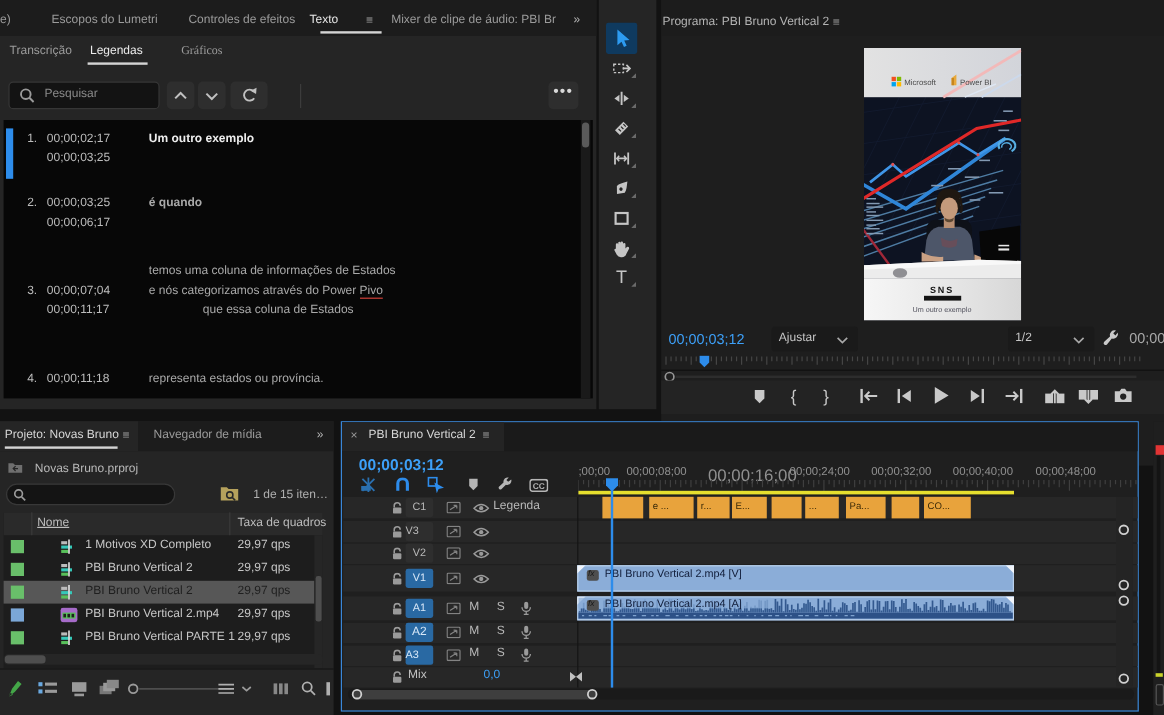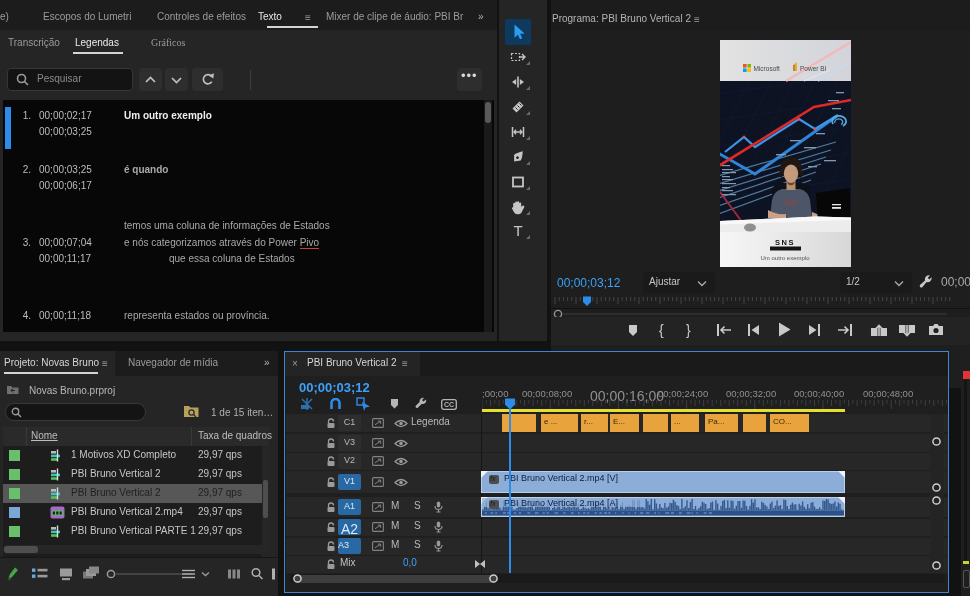--- a/index.html
+++ b/index.html
@@ -496,7 +496,7 @@
         <rect x="1.5" y="5" width="7" height="5" rx="1" fill="#9a9a9a"></rect>
       </svg>
 <div class="abs" style="left:53px;top:83px;width:23px;height:16px;background:#2e2e2e;border-radius:2px;"></div>
-<div class="txt" style="left:53px;top:85px;width:23px;text-align:center;font-size:9px;color:#b9b9b9;">V3</div>
+<div class="txt" style="left:53px;top:85px;width:23px;font-size:9px;color:#b9b9b9;">V3</div>
 <svg class="abs" style="left:87px;top:86px;" width="12" height="10" viewBox="0 0 12 10">
         <rect x="0.6" y="0.6" width="10.8" height="8.8" rx="1" fill="none" stroke="#838383" stroke-width="1.1"></rect>
         <path d="M3,6.8 L8.6,3.2 M8.6,3.2 l-2.6,-0.1 M8.6,3.2 l0.1,2.6" stroke="#838383" stroke-width="1" fill="none"></path>

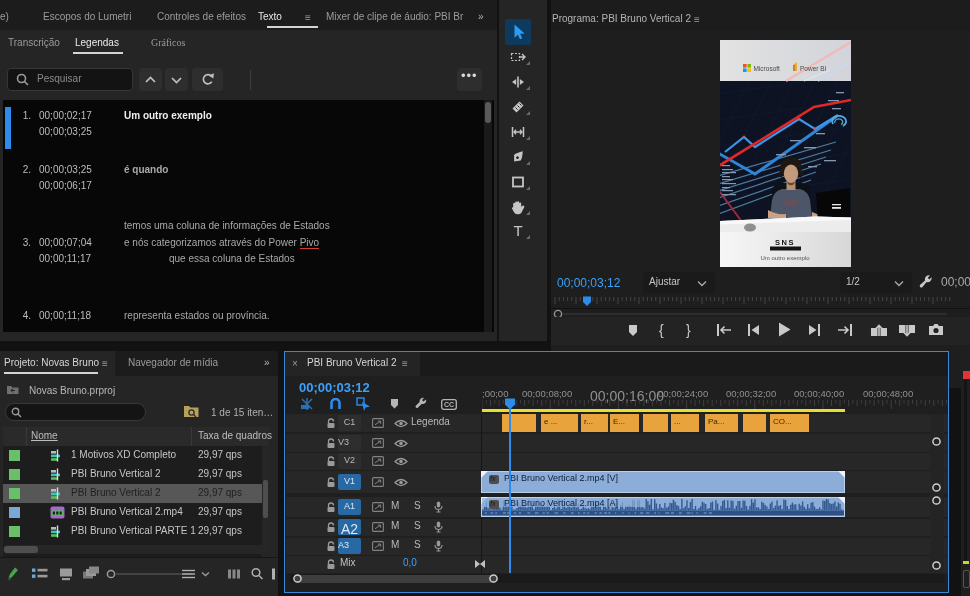--- a/index.html
+++ b/index.html
@@ -554,7 +554,7 @@
         <rect x="1.5" y="5" width="7" height="5" rx="1" fill="#9a9a9a"></rect>
       </svg>
 <div class="abs" style="left:53px;top:167px;width:23px;height:16px;background:#2969a3;border-radius:2px;"></div>
-<div class="txt" style="left:53px;top:169px;width:23px;text-align:center;font-size:14px;color:#d8e8f8;">A2</div>
+<div class="txt" style="left:53px;top:169px;width:23px;text-align:center;font-size:10px;color:#d8e8f8;">A2</div>
 <svg class="abs" style="left:87px;top:170px;" width="12" height="10" viewBox="0 0 12 10">
         <rect x="0.6" y="0.6" width="10.8" height="8.8" rx="1" fill="none" stroke="#838383" stroke-width="1.1"></rect>
         <path d="M3,6.8 L8.6,3.2 M8.6,3.2 l-2.6,-0.1 M8.6,3.2 l0.1,2.6" stroke="#838383" stroke-width="1" fill="none"></path>

